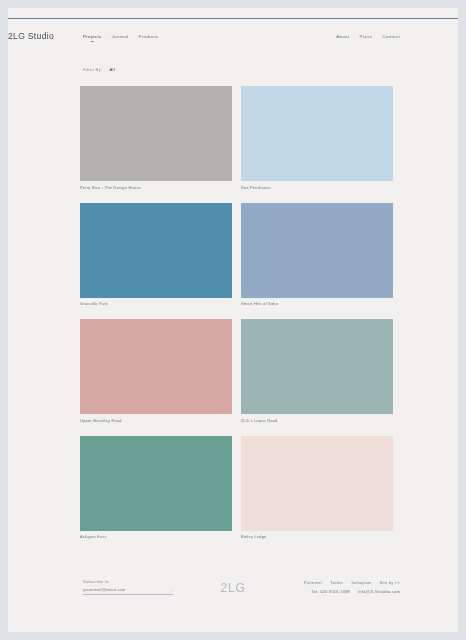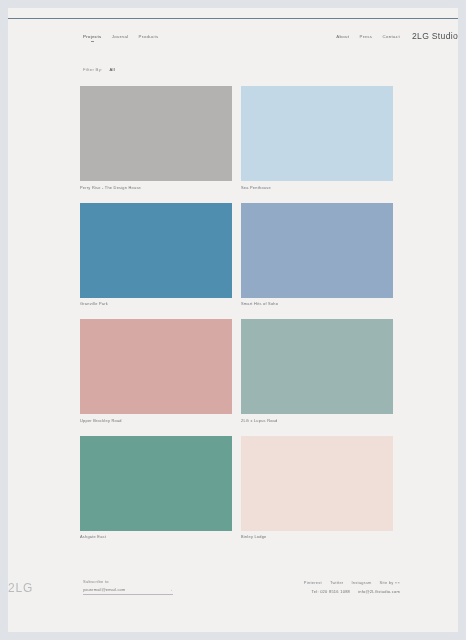--- a/index.html
+++ b/index.html
@@ -80,7 +80,7 @@
     left: 0;
     top: 0;
     width: 450px;
-    text-align: right;
+    text-align: left;
     font-size: 8.6px;
     letter-spacing: 0.3px;
     color: #4c4e52;

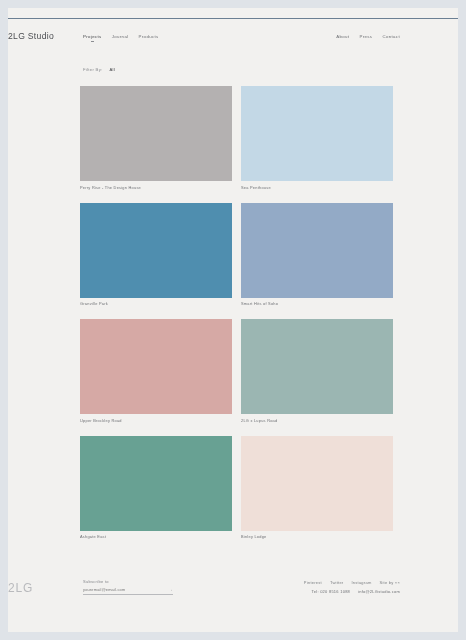--- a/index.html
+++ b/index.html
@@ -195,7 +195,7 @@
     left: 0;
     top: 4px;
     width: 450px;
-    text-align: left;
+    text-align: center;
     font-size: 12px;
     letter-spacing: 0.8px;
     color: #b9babd;

